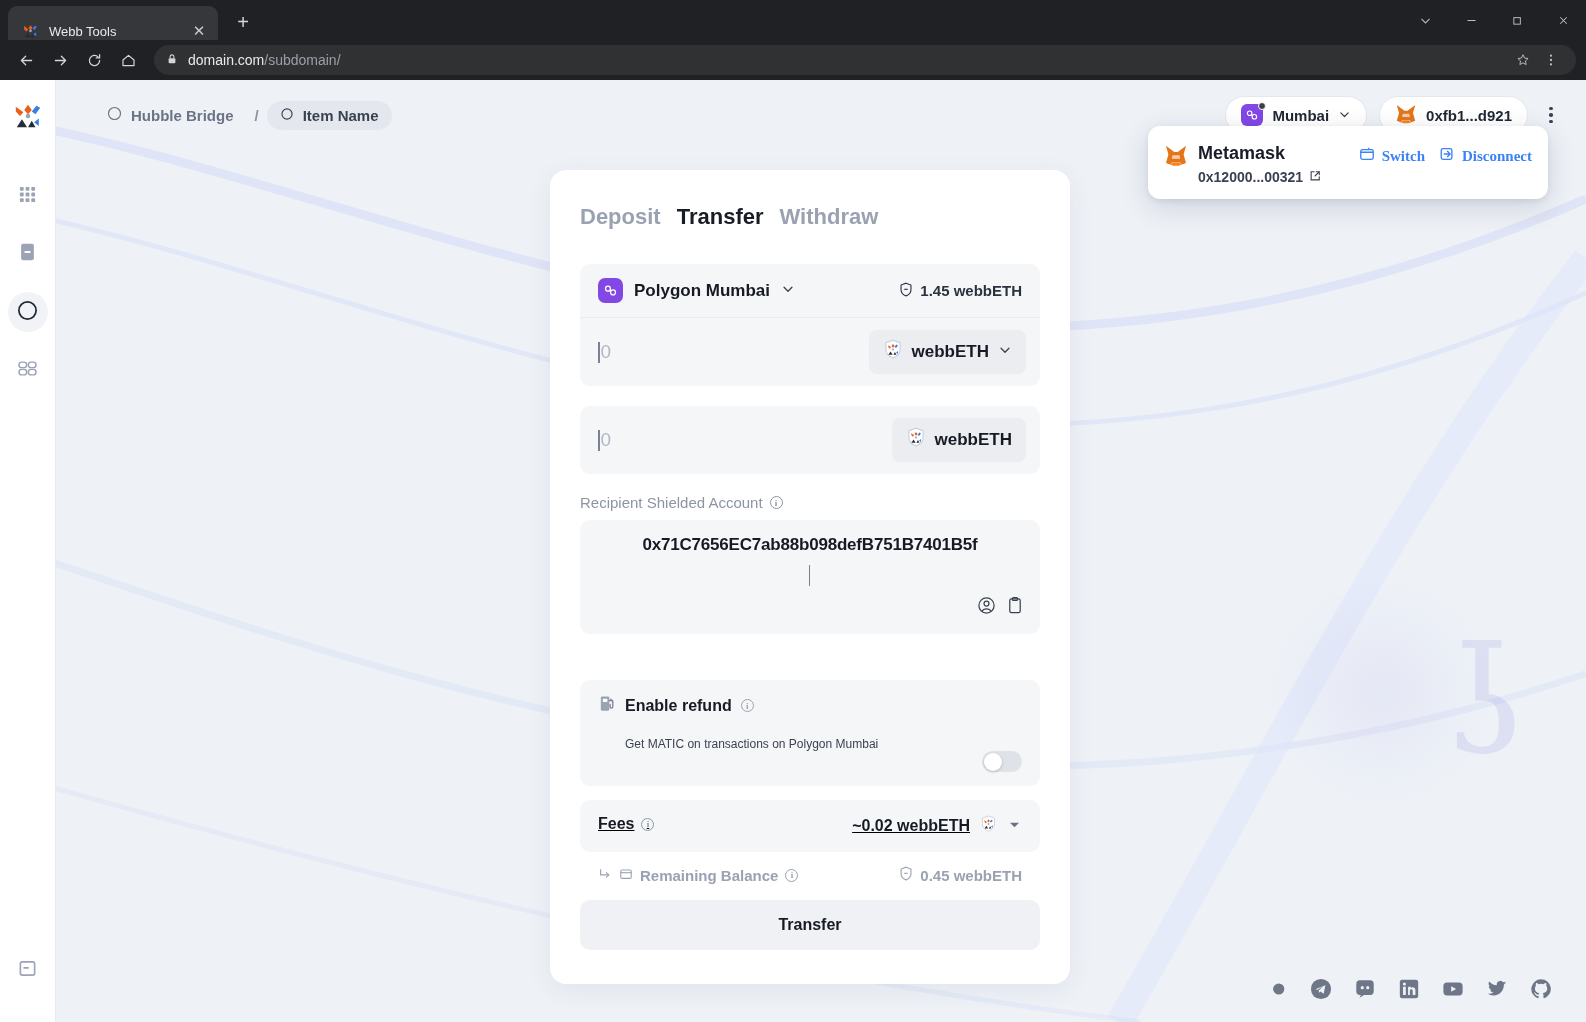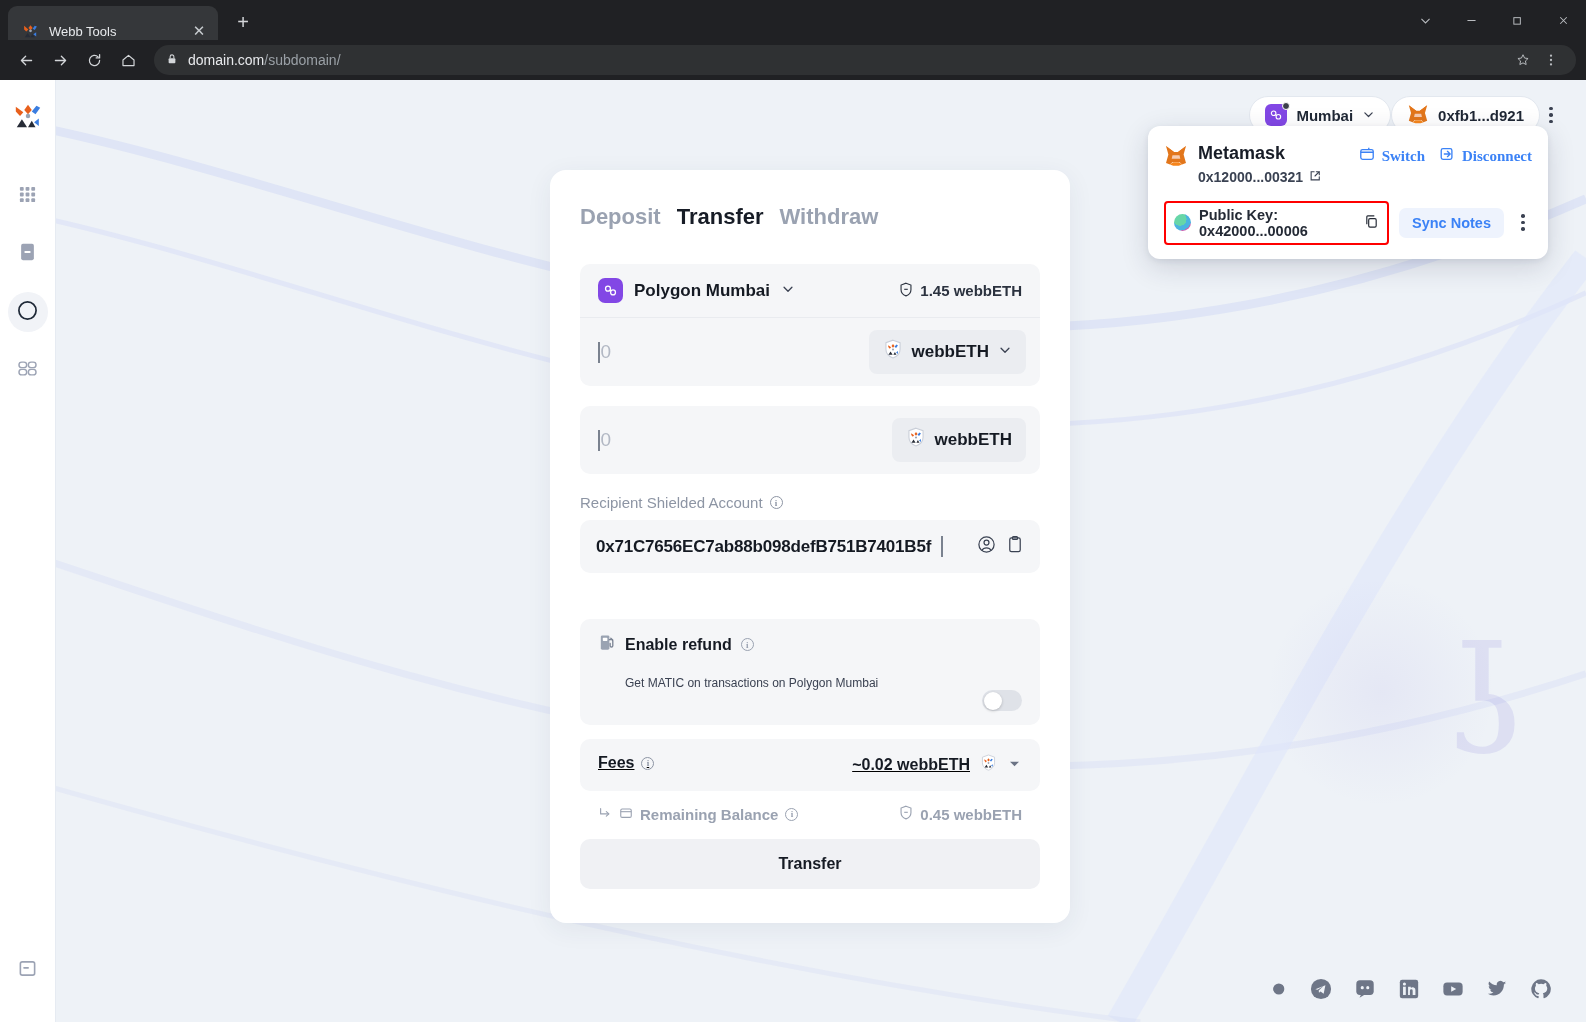--- a/index.html
+++ b/index.html
@@ -337,6 +337,26 @@
     <div class="content">
 
       <div class="topbar">
+        <div class="breadcrumb">
+          <div class="crumb">
+            <span>
+              <svg width="15" height="15" viewBox="0 0 18 18">
+                  <circle cx="9" cy="9" r="7.2" stroke="#6b7385" stroke-width="1.4" fill="none"></circle>
+                  <path d="M9 2a7 7 0 0 1 0 14 4.6 4.6 0 0 0 0-14z" fill="#6b7385"></path>
+                </svg>
+            </span>
+            <span>Hubble Bridge</span>
+          </div>
+          <span class="crumb-sep">/</span>
+          <div class="crumb last">
+            <span>
+              <svg width="14" height="14" viewBox="0 0 18 18">
+                  <circle cx="9" cy="9" r="6.5" stroke="#3a4252" stroke-width="1.5" fill="none"></circle>
+                </svg>
+            </span>
+            <span>Item Name</span>
+          </div>
+        </div>
 
         <div class="topright">
           <div class="pill">

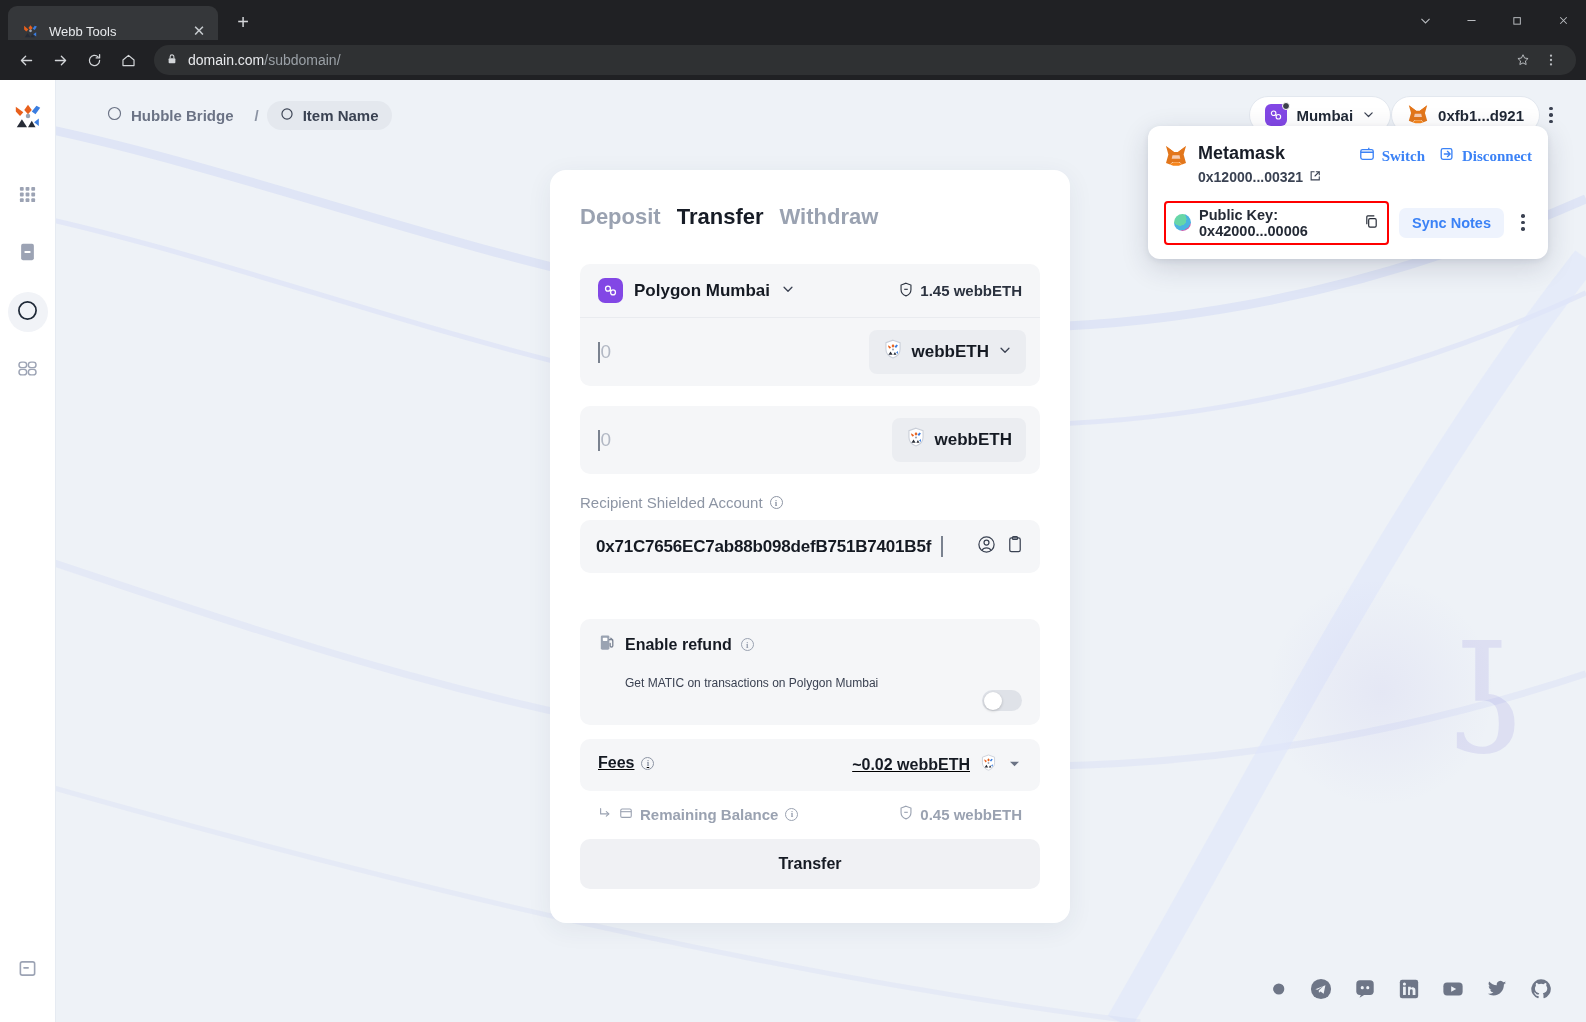--- a/index.html
+++ b/index.html
@@ -71,7 +71,7 @@
   .crumb.last { background: #e4e8ee; color: #3a4252; }
   .crumb-sep { color: #8b93a3; font-weight: bold; font-size: 15px; margin: 0 2px; }
 
-  .topright { margin-left: auto; display: flex; align-items: center; gap: 0; position: relative; }
+  .topright { margin-left: auto; display: flex; align-items: center; gap: 12px; position: relative; }
   .pill {
     height: 38px; background: #ffffff; border: 1px solid #e3e8ef; border-radius: 20px;
     display: flex; align-items: center; gap: 9px; padding: 0 15px; font-size: 15px; font-weight: bold; color: #1f2734;

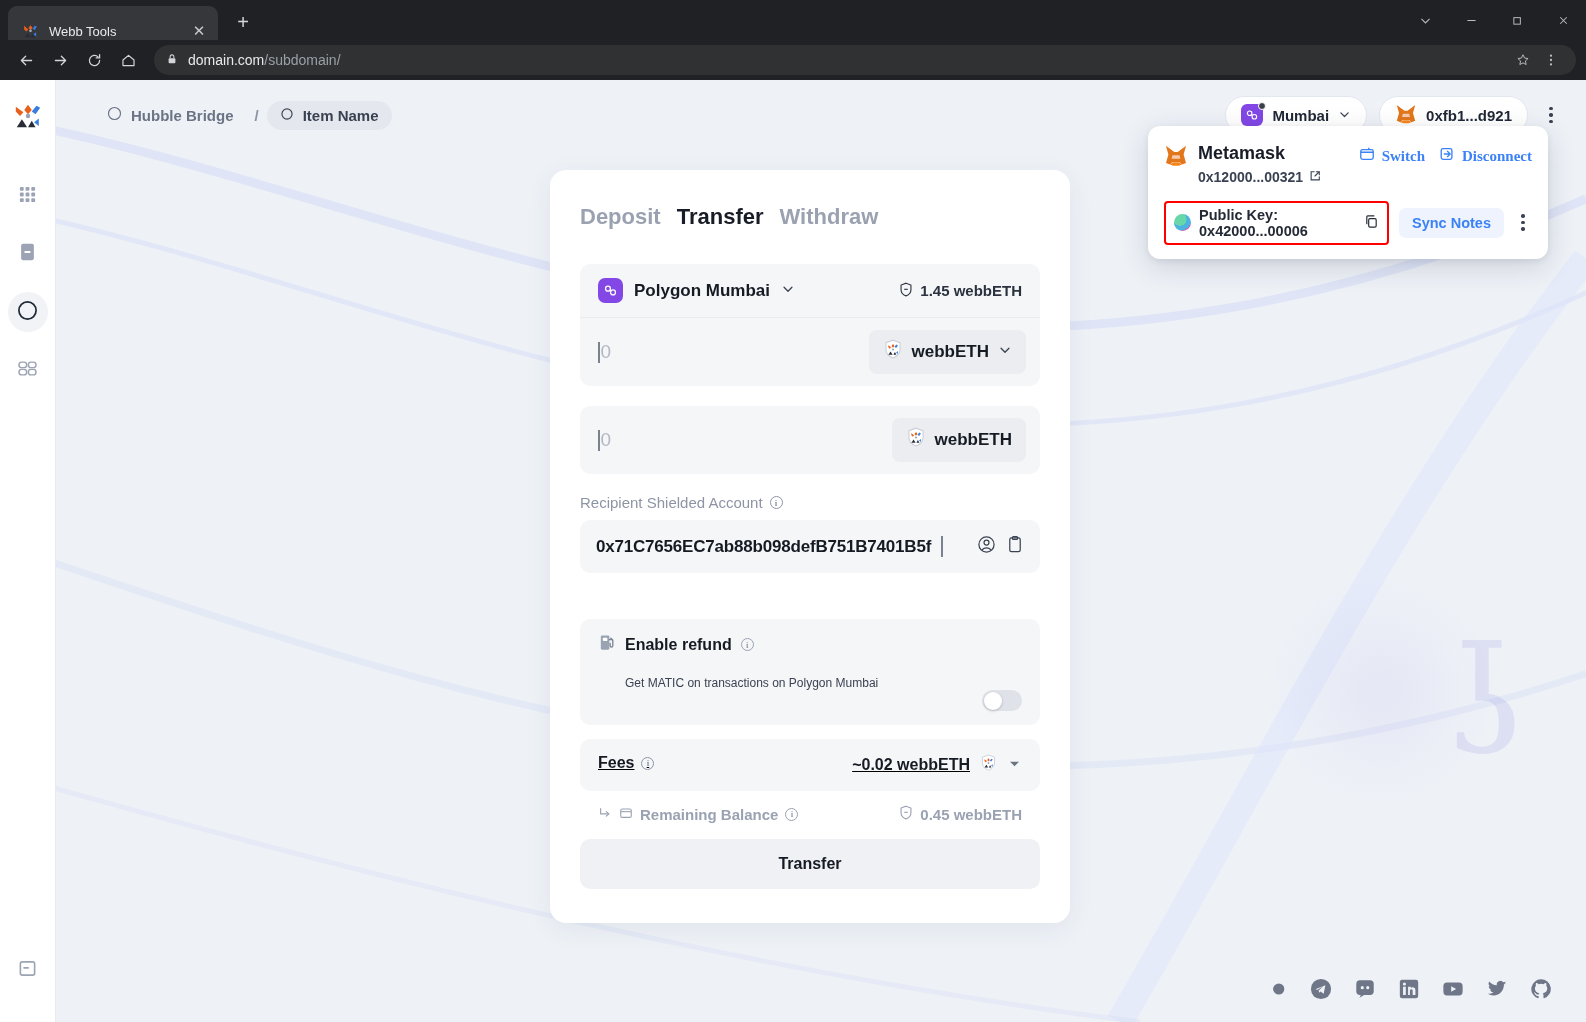--- a/index.html
+++ b/index.html
@@ -437,24 +437,6 @@
             </span>
           </div>
         </div>
-        <div class="acct-bottom">
-          <div class="pubkey-box">
-            <span class="globe"></span>
-            <span>Public Key: 0x42000...00006</span>
-            <span style="margin-left:auto">
-              <svg width="15" height="15" viewBox="0 0 16 16" stroke="#242a35" stroke-width="1.25" fill="none">
-                  <rect x="5" y="5" width="8" height="9" rx="1.4"></rect>
-                  <path d="M3 11V3a1 1 0 0 1 1-1h7"></path>
-                </svg>
-            </span>
-          </div>
-          <span class="sync-btn">Sync Notes</span>
-          <span class="kebab-sm">
-              <i></i>
-              <i></i>
-              <i></i>
-            </span>
-        </div>
       </div>
 
       <div class="card">

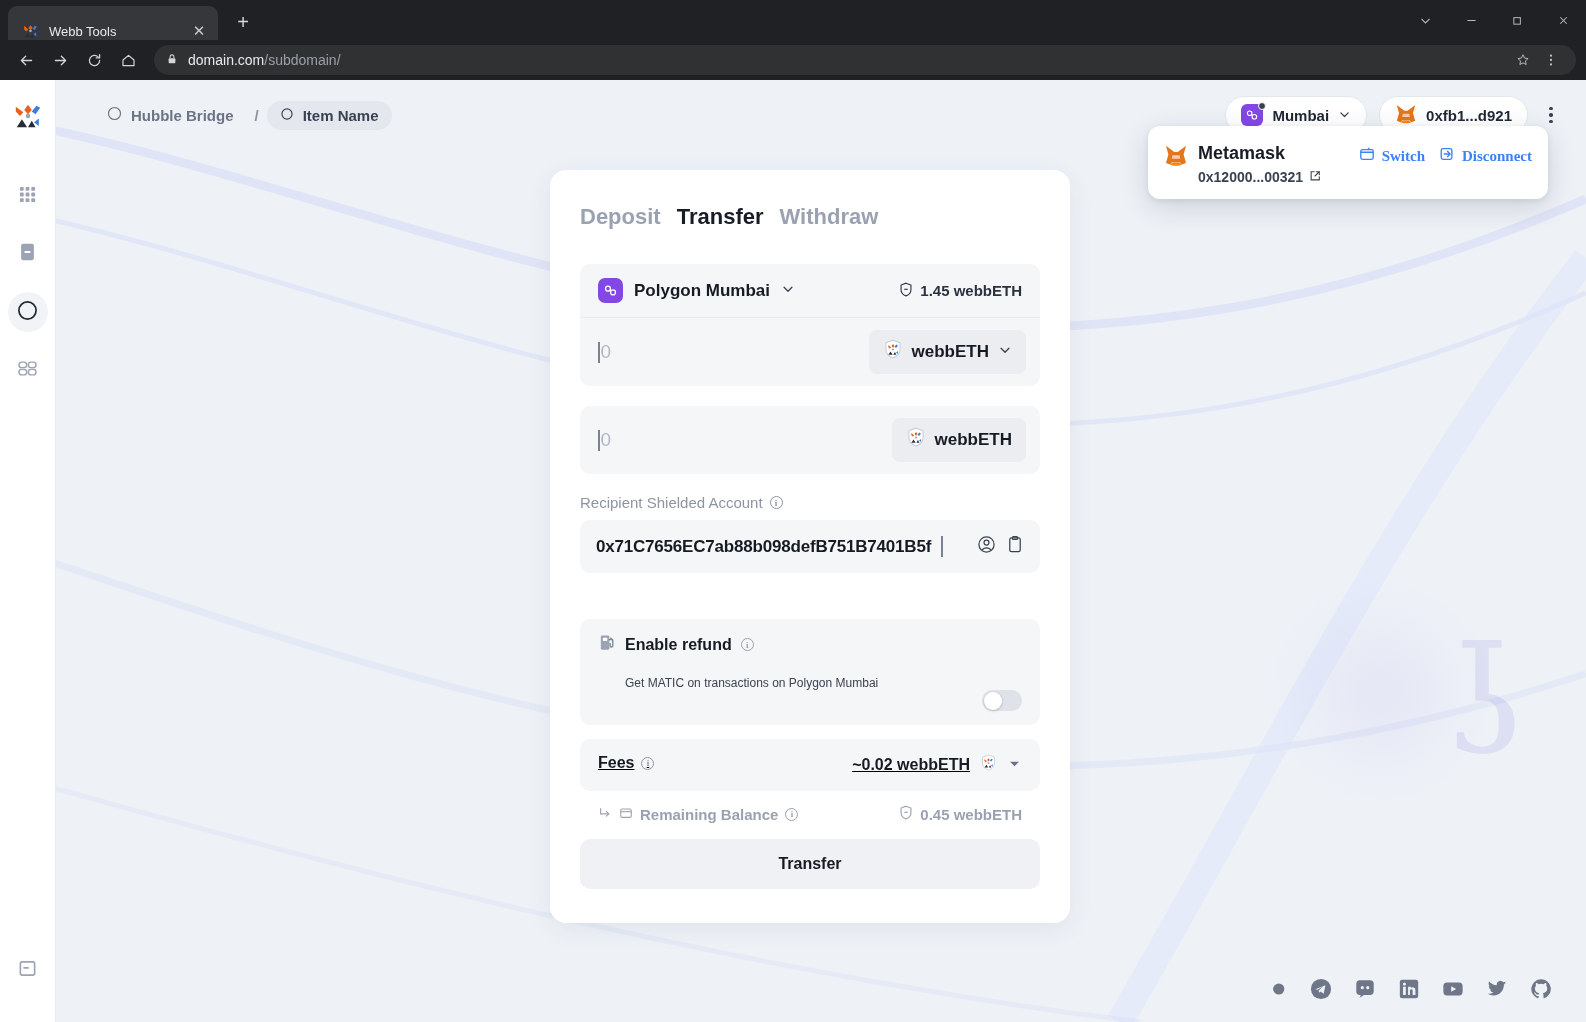--- a/index.html
+++ b/index.html
@@ -133,6 +133,7 @@
   .recipient {
     background: #f5f6f8; border-radius: 10px; padding: 15px 16px; display: flex; align-items: center; gap: 10px;
     margin-bottom: 46px;
+    flex-direction: column;
   }
   .recipient .val { font-size: 17px; font-weight: bold; color: #151a23; letter-spacing: -.2px; }
 

